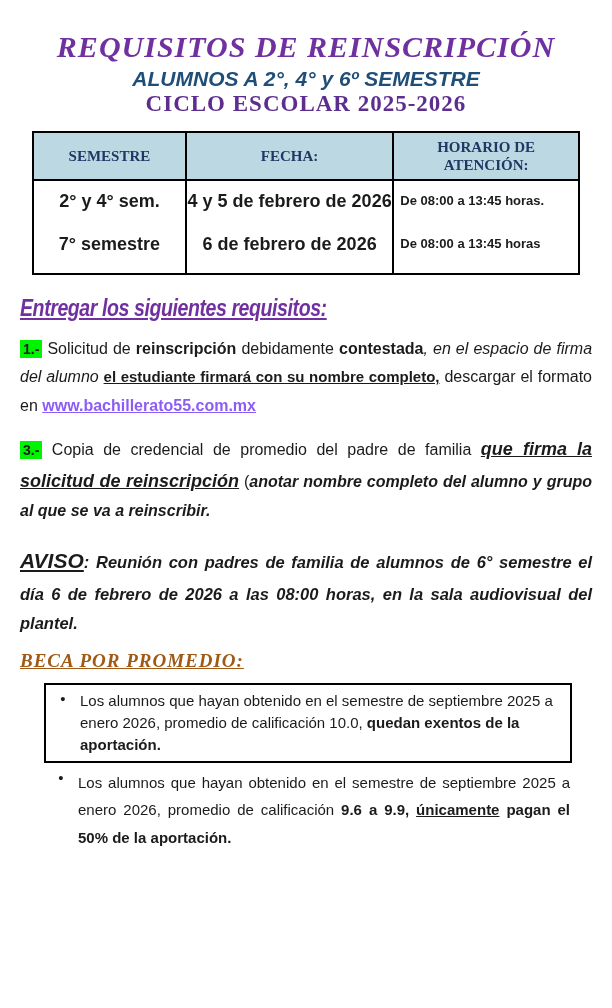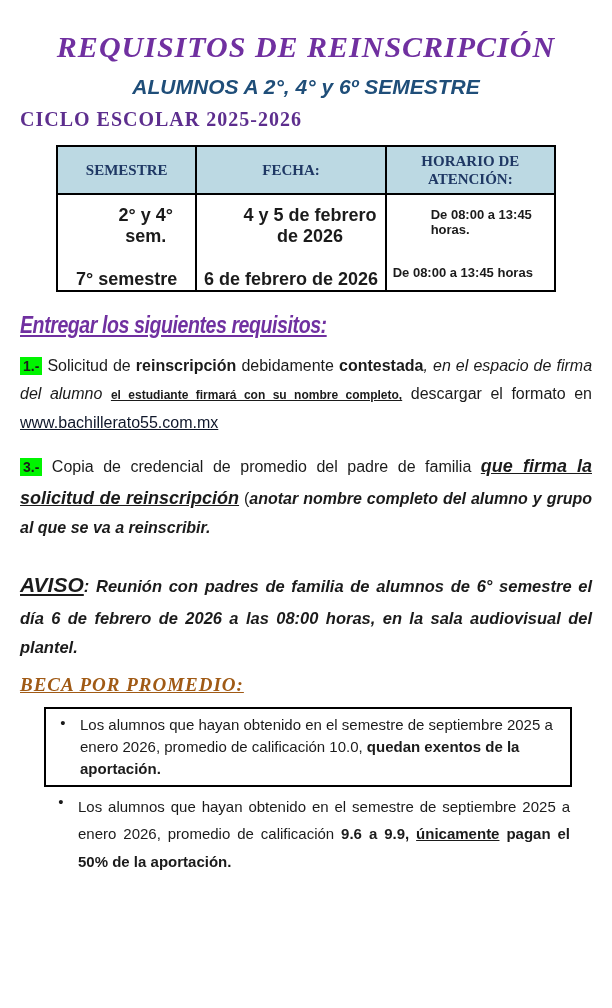--- a/index.html
+++ b/index.html
@@ -17,7 +17,7 @@
   }
   .doc-subtitle {
     text-align:center; font-weight:bold; font-style:italic;
-    font-size:21px; color:#1F4E79; margin-top:11px; letter-spacing:0px;
+    font-size:21px; color:#1F4E79; margin-top:3px; letter-spacing:0px;
   }
   .doc-cycle {
     text-align:left; font-family:"Liberation Serif", serif;

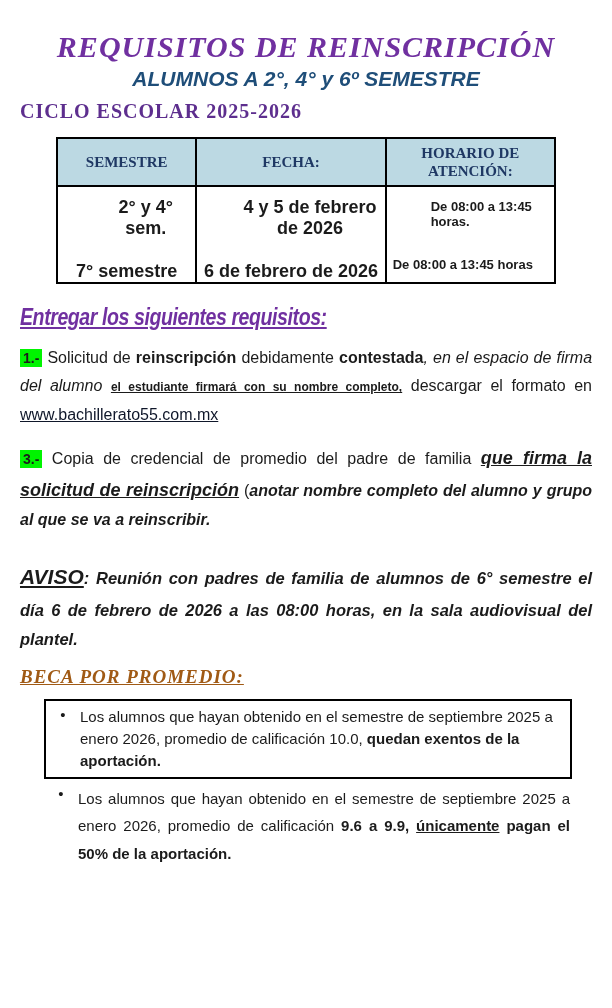--- a/index.html
+++ b/index.html
@@ -20,9 +20,9 @@
     font-size:21px; color:#1F4E79; margin-top:3px; letter-spacing:0px;
   }
   .doc-cycle {
-    text-align:left; font-family:"Liberation Serif", serif;
-    font-weight:bold; font-size:20px; color:#5D2E8E;
-    margin-top:9px; letter-spacing:1px;
+    text-align:center; font-family:"Liberation Serif", serif;
+    font-weight:bold; font-size:23px; color:#5D2E8E;
+    letter-spacing:1px;
   }
   
   .intro {

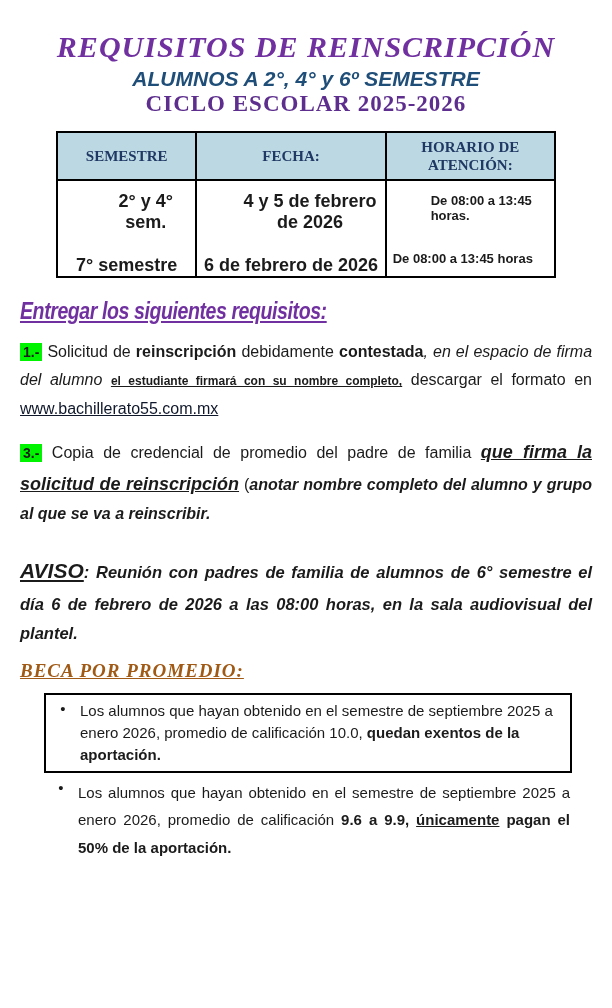--- a/index.html
+++ b/index.html
@@ -32,7 +32,7 @@
   .intro .b-lg { font-weight:bold; font-size:22px; }
   
   table.sched {
-    width:500px; margin:14px auto 0 auto; border-collapse:collapse;
+    width:548px; margin:14px auto 0 auto; border-collapse:collapse;
     border:2px solid #000;
   }
   table.sched th {

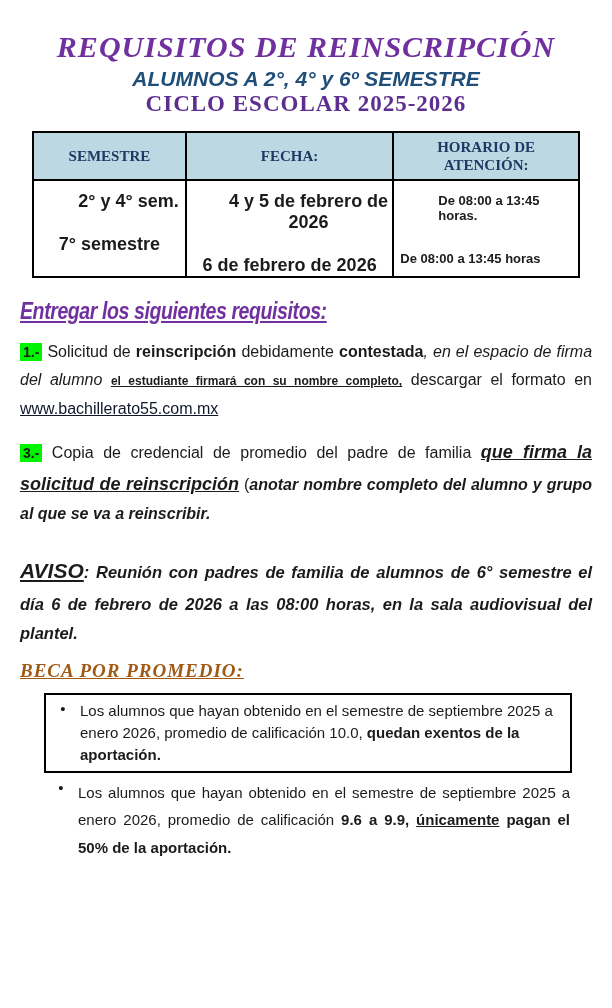--- a/index.html
+++ b/index.html
@@ -47,7 +47,7 @@
   }
   td.c-sem, td.c-fecha { text-align:center; font-weight:bold; font-size:18px; }
   td.c-hor { font-weight:bold; font-size:13px; padding-left:6px; }
-  .cell-line1 { margin-bottom:22px;margin-left:38px; }
+  .cell-line1 { margin-bottom:22px; }
   td.c-hor .cell-line1 { margin-bottom:28px; margin-top:2px; }
   
   .req-heading-wrap { margin-top:20px; }

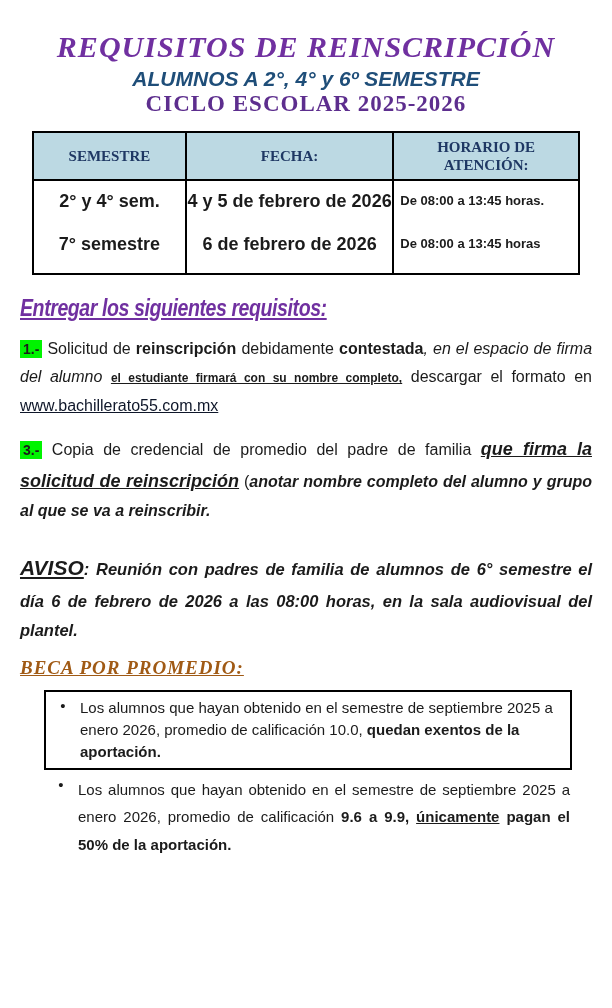--- a/index.html
+++ b/index.html
@@ -62,7 +62,7 @@
   }
   .bld { font-weight:bold; }
   .it  { font-style:italic; }
-  .bu-lg { font-weight:bold; text-decoration:underline; font-size:12px; }
+  .bu-lg { font-weight:bold; text-decoration:underline; font-size:15px; }
   .biu-lg { font-weight:bold; font-style:italic; text-decoration:underline; font-size:18px; }
   .bi { font-weight:bold; font-style:italic; }
   .iu { font-style:italic; text-decoration:underline; }

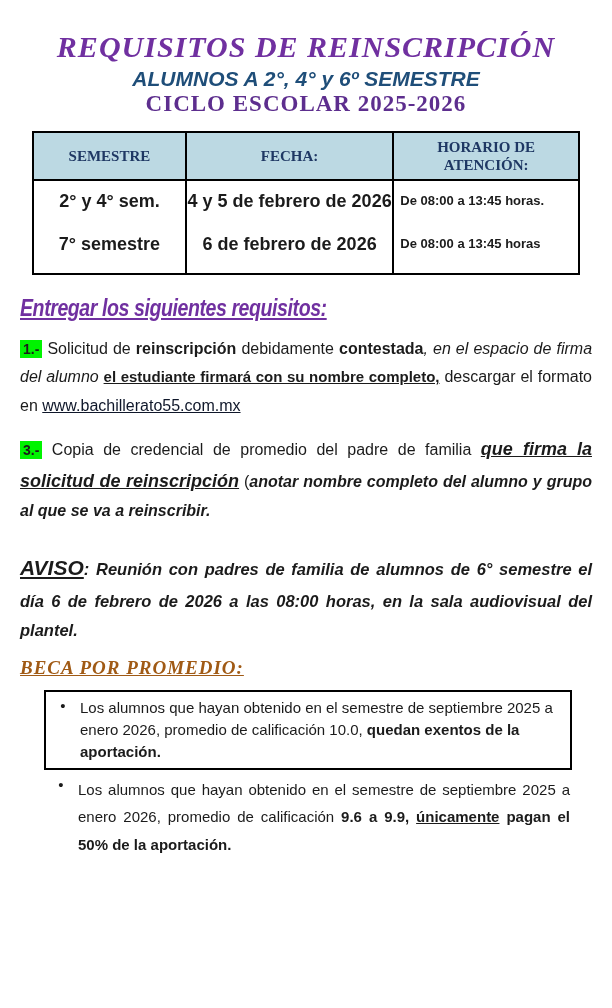--- a/index.html
+++ b/index.html
@@ -66,7 +66,7 @@
   .biu-lg { font-weight:bold; font-style:italic; text-decoration:underline; font-size:18px; }
   .bi { font-weight:bold; font-style:italic; }
   .iu { font-style:italic; text-decoration:underline; }
-  .link { color:#0f172a; font-weight:normal; text-decoration:underline; cursor:pointer; }
+  .link { color:#8b5cf6; font-weight:bold; text-decoration:underline; cursor:pointer; }
   
   .aviso {
     margin-top:24px; font-weight:bold; font-style:italic;

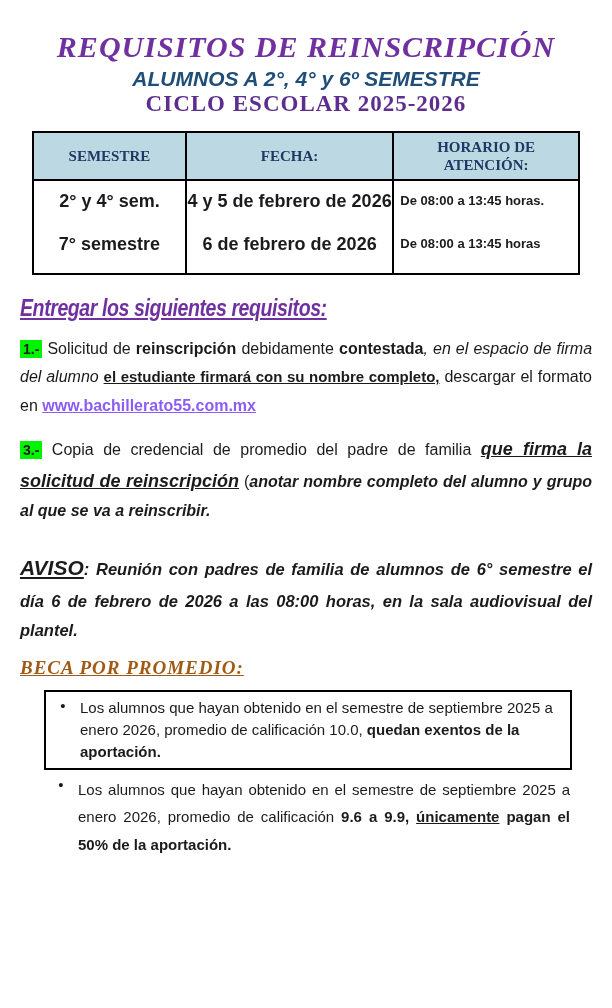--- a/index.html
+++ b/index.html
@@ -69,7 +69,7 @@
   .link { color:#8b5cf6; font-weight:bold; text-decoration:underline; cursor:pointer; }
   
   .aviso {
-    margin-top:24px; font-weight:bold; font-style:italic;
+    margin-top:17px; font-weight:bold; font-style:italic;
     font-size:16.5px; line-height:1.75; text-align:justify;
   }
   .aviso-label { font-size:21px; text-decoration:underline; }

